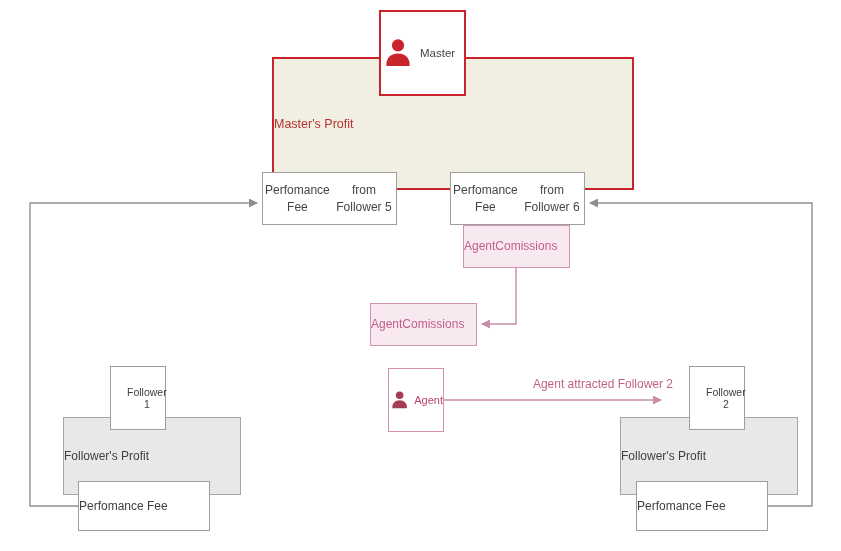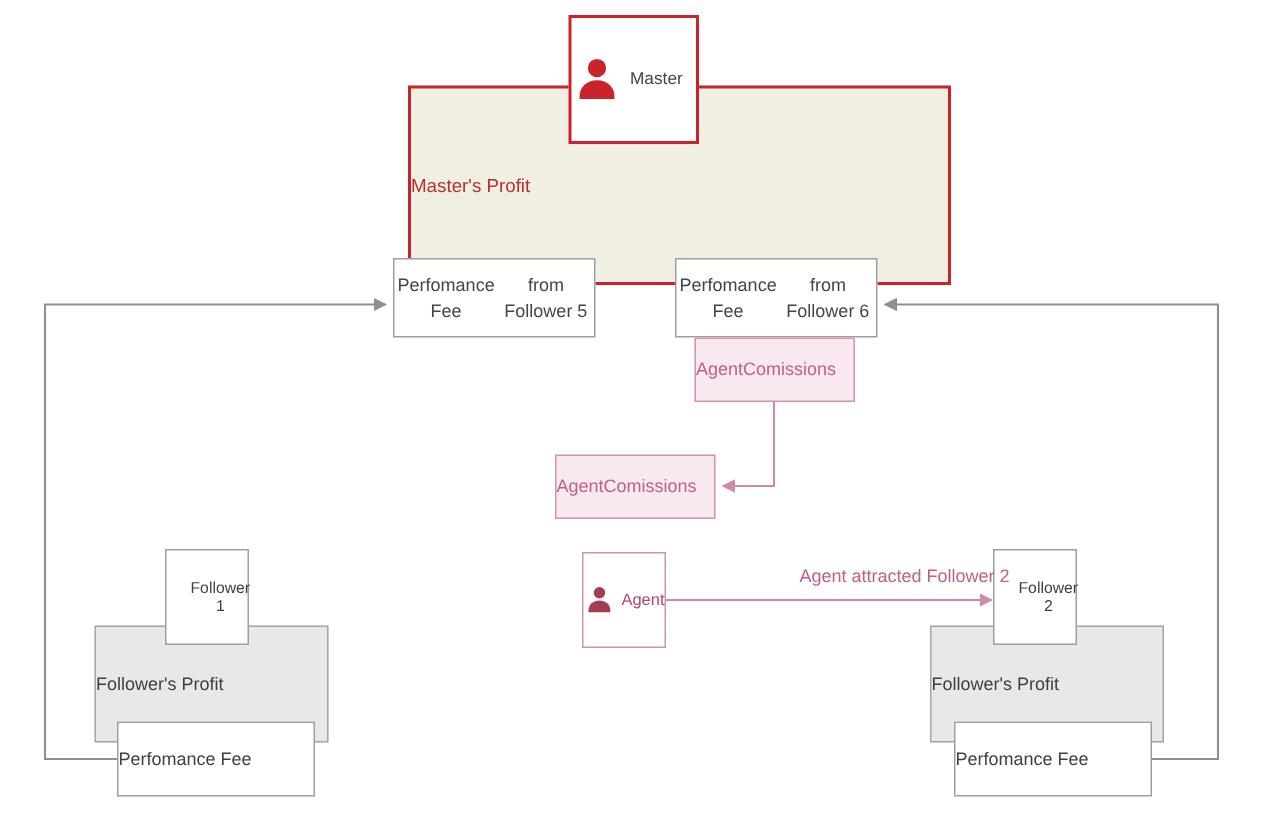--- a/index.html
+++ b/index.html
@@ -48,7 +48,7 @@
     border:1px solid #9e9e9e;gap:16px;color:#3f3f3f;font-size:10.5px;
   }
   .follower1-node{left:110px;}
-  .follower2-node{left:662px;}
+  .follower2-node{left:689px;}
   
   .profit-box{
     width:156px;height:78px;top:417px;background:#e8e8e8;border:1px solid #a5a5a5;

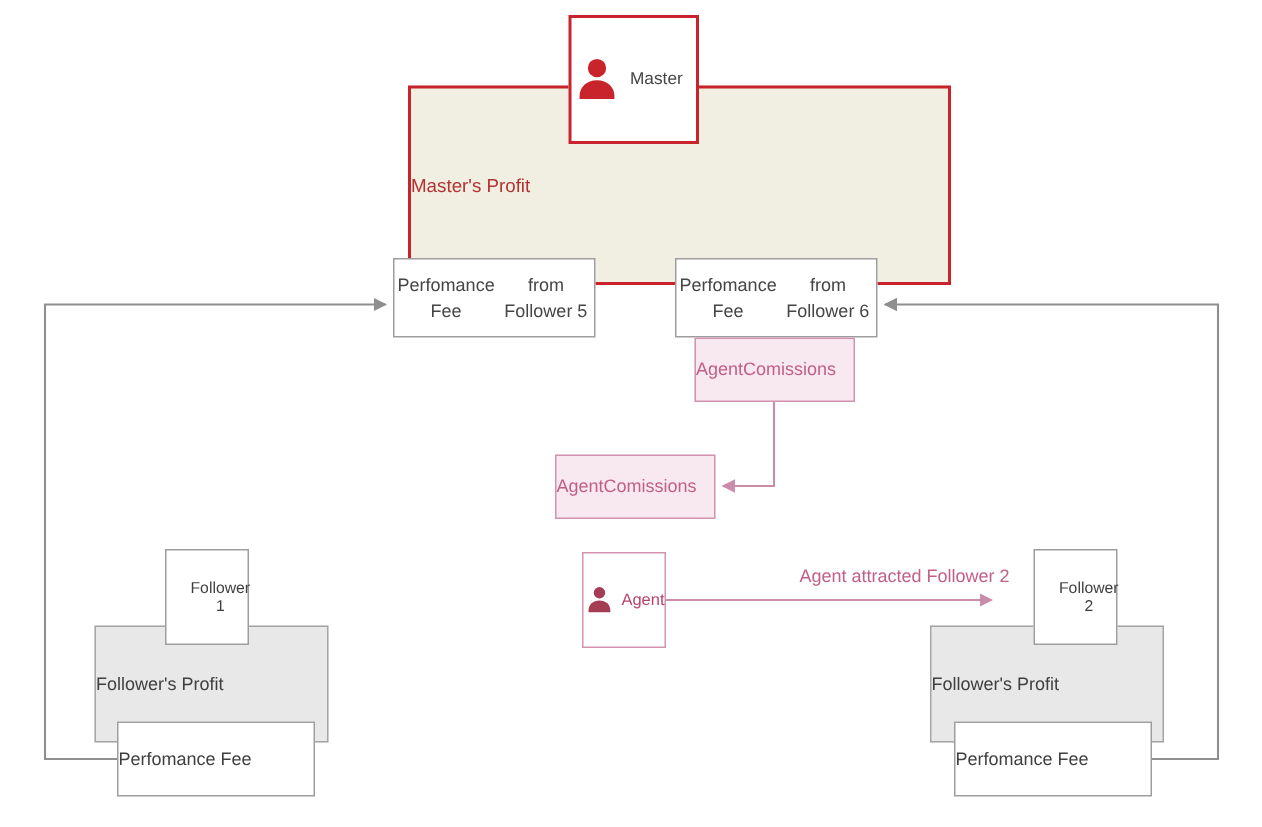--- a/index.html
+++ b/index.html
@@ -51,7 +51,7 @@
   .follower2-node{left:689px;}
   
   .profit-box{
-    width:156px;height:78px;top:417px;background:#e8e8e8;border:1px solid #a5a5a5;
+    width:178px;height:78px;top:417px;background:#e8e8e8;border:1px solid #a5a5a5;
     color:#3f3f3f;font-size:12px;z-index:1;
   }
   .profit-left{left:63px;}

